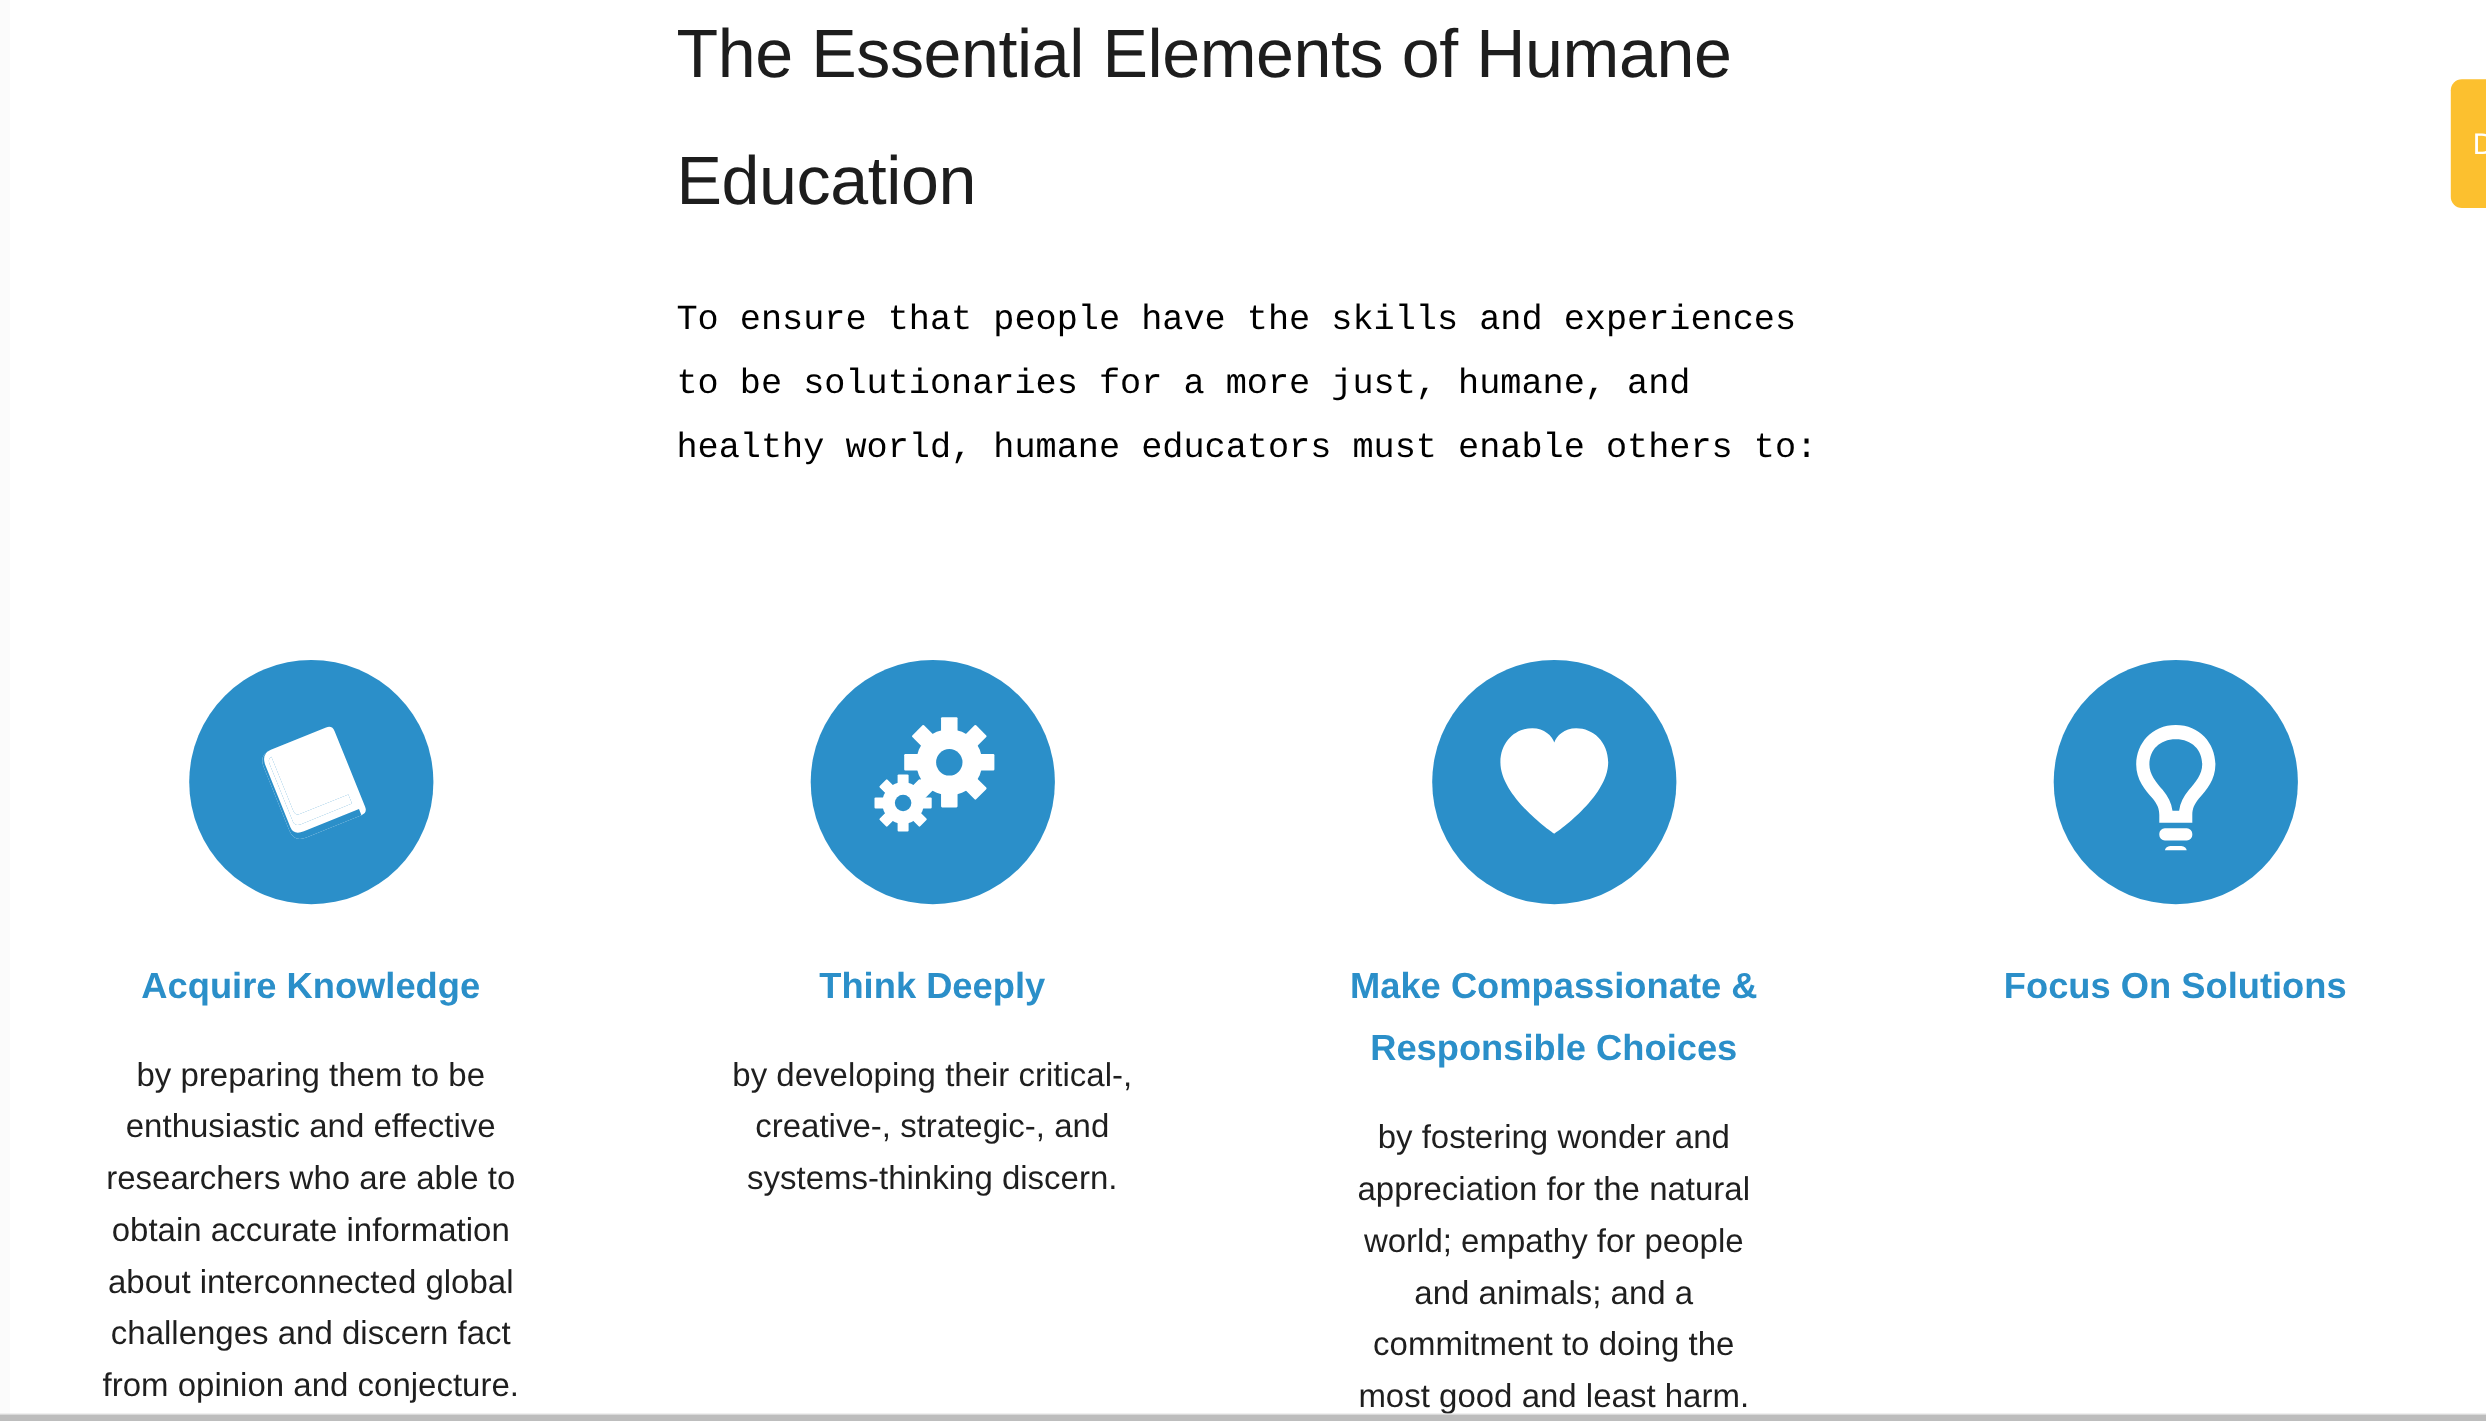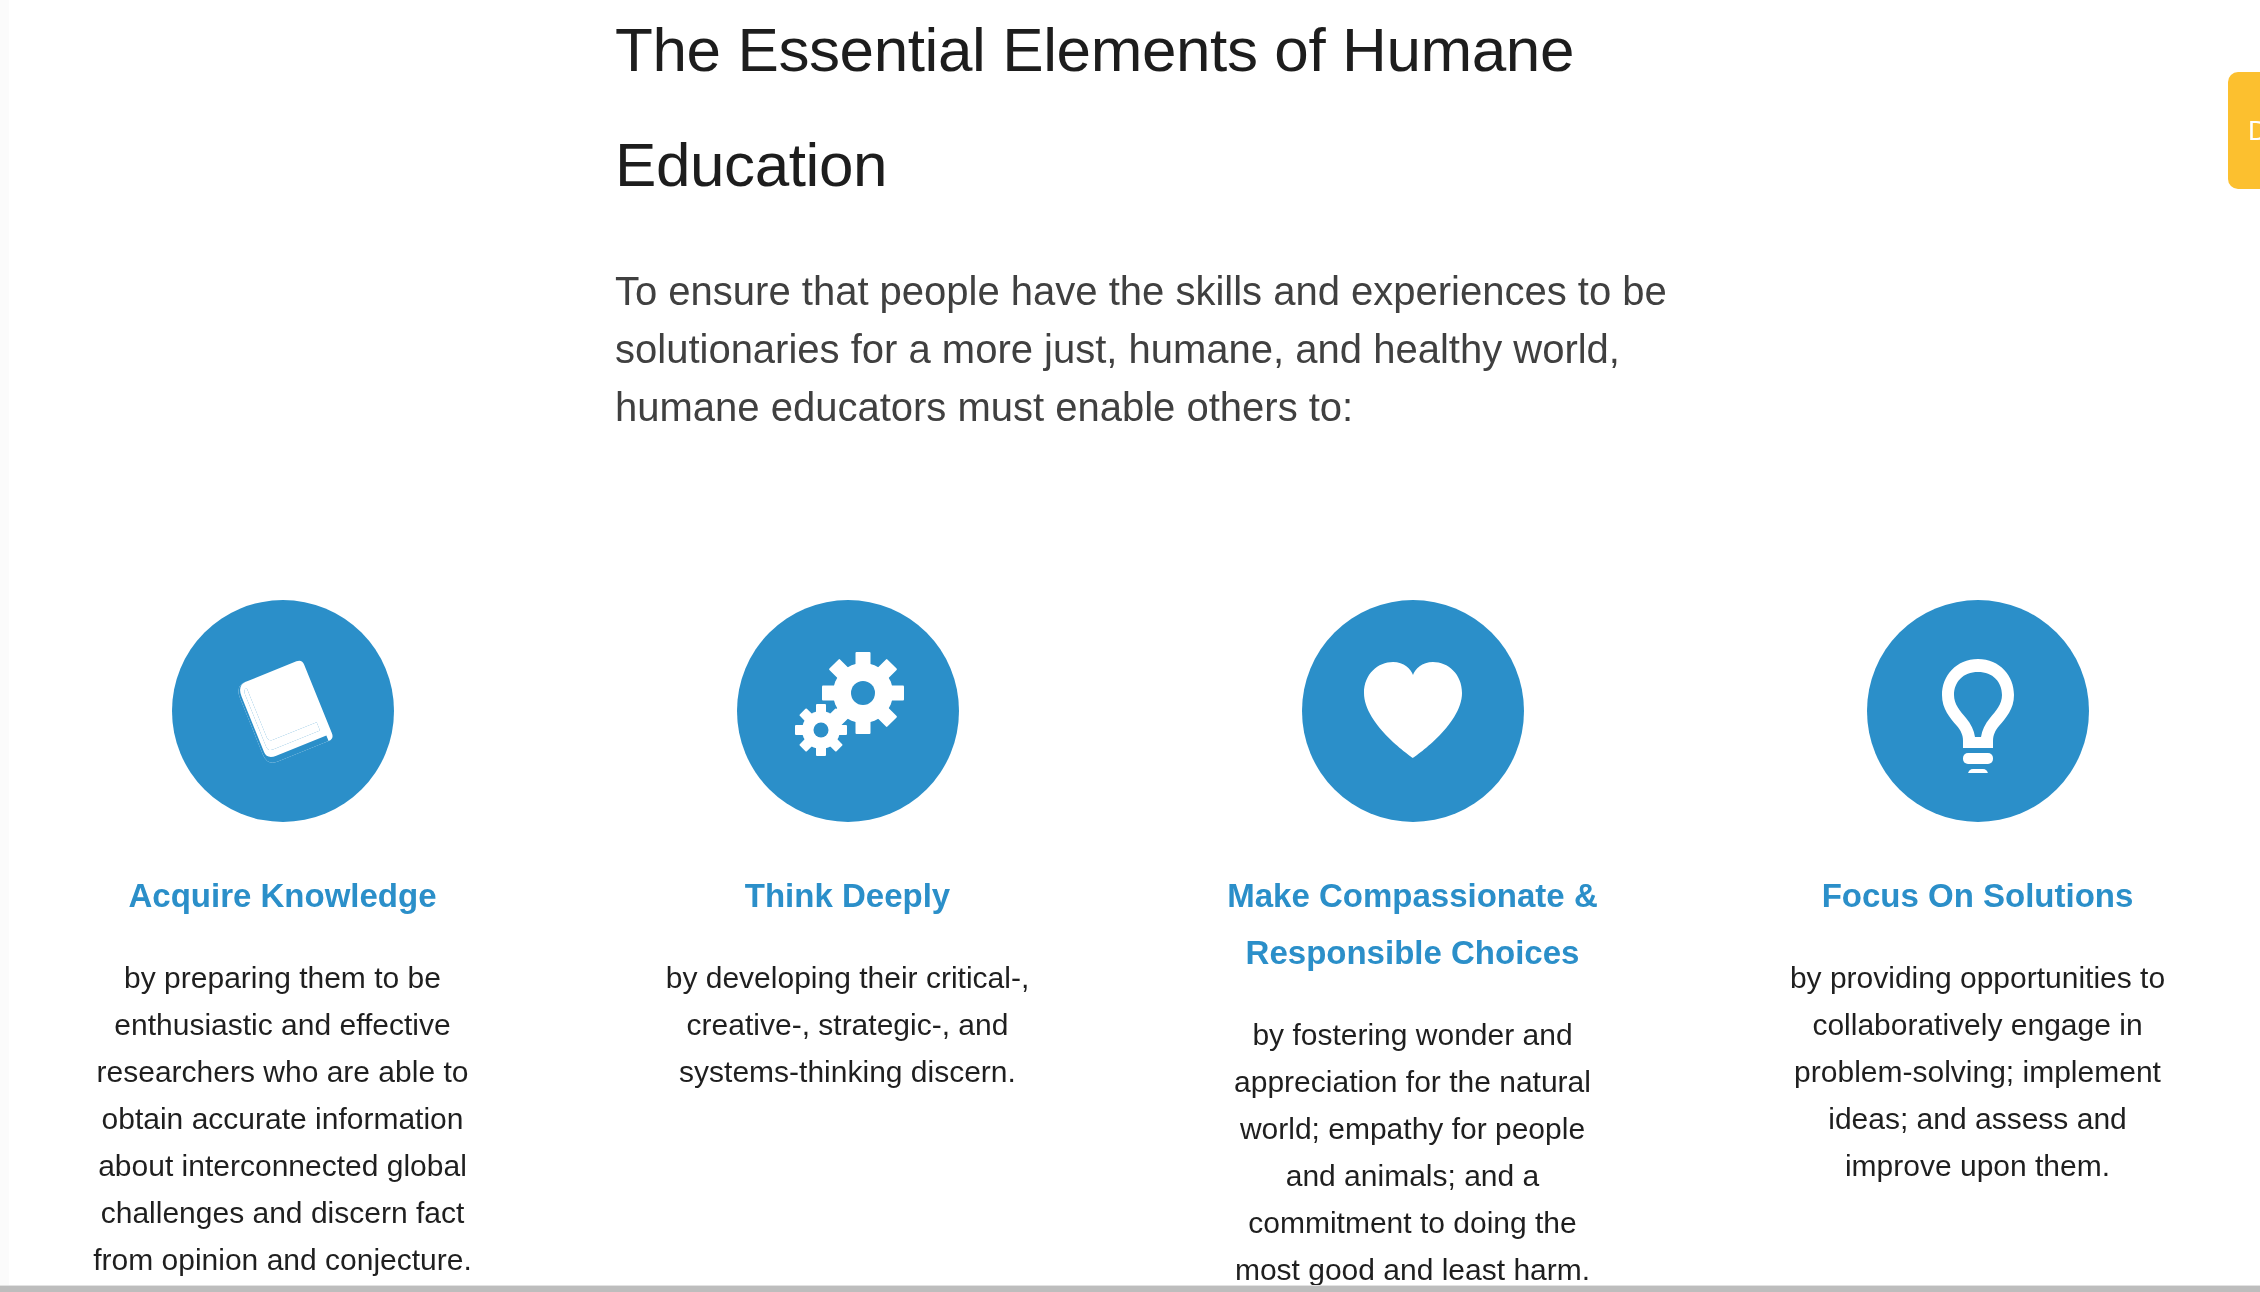--- a/index.html
+++ b/index.html
@@ -39,10 +39,11 @@
 
   .intro-paragraph {
     margin-top: 40px;
-    font-size: 40px;
+    font-size: 32px;
     line-height: 58px;
-    color: #404040;
+    color: #000000;
     max-width: 1060px;
+    font-family: Liberation Mono, monospace;
   }
 
   

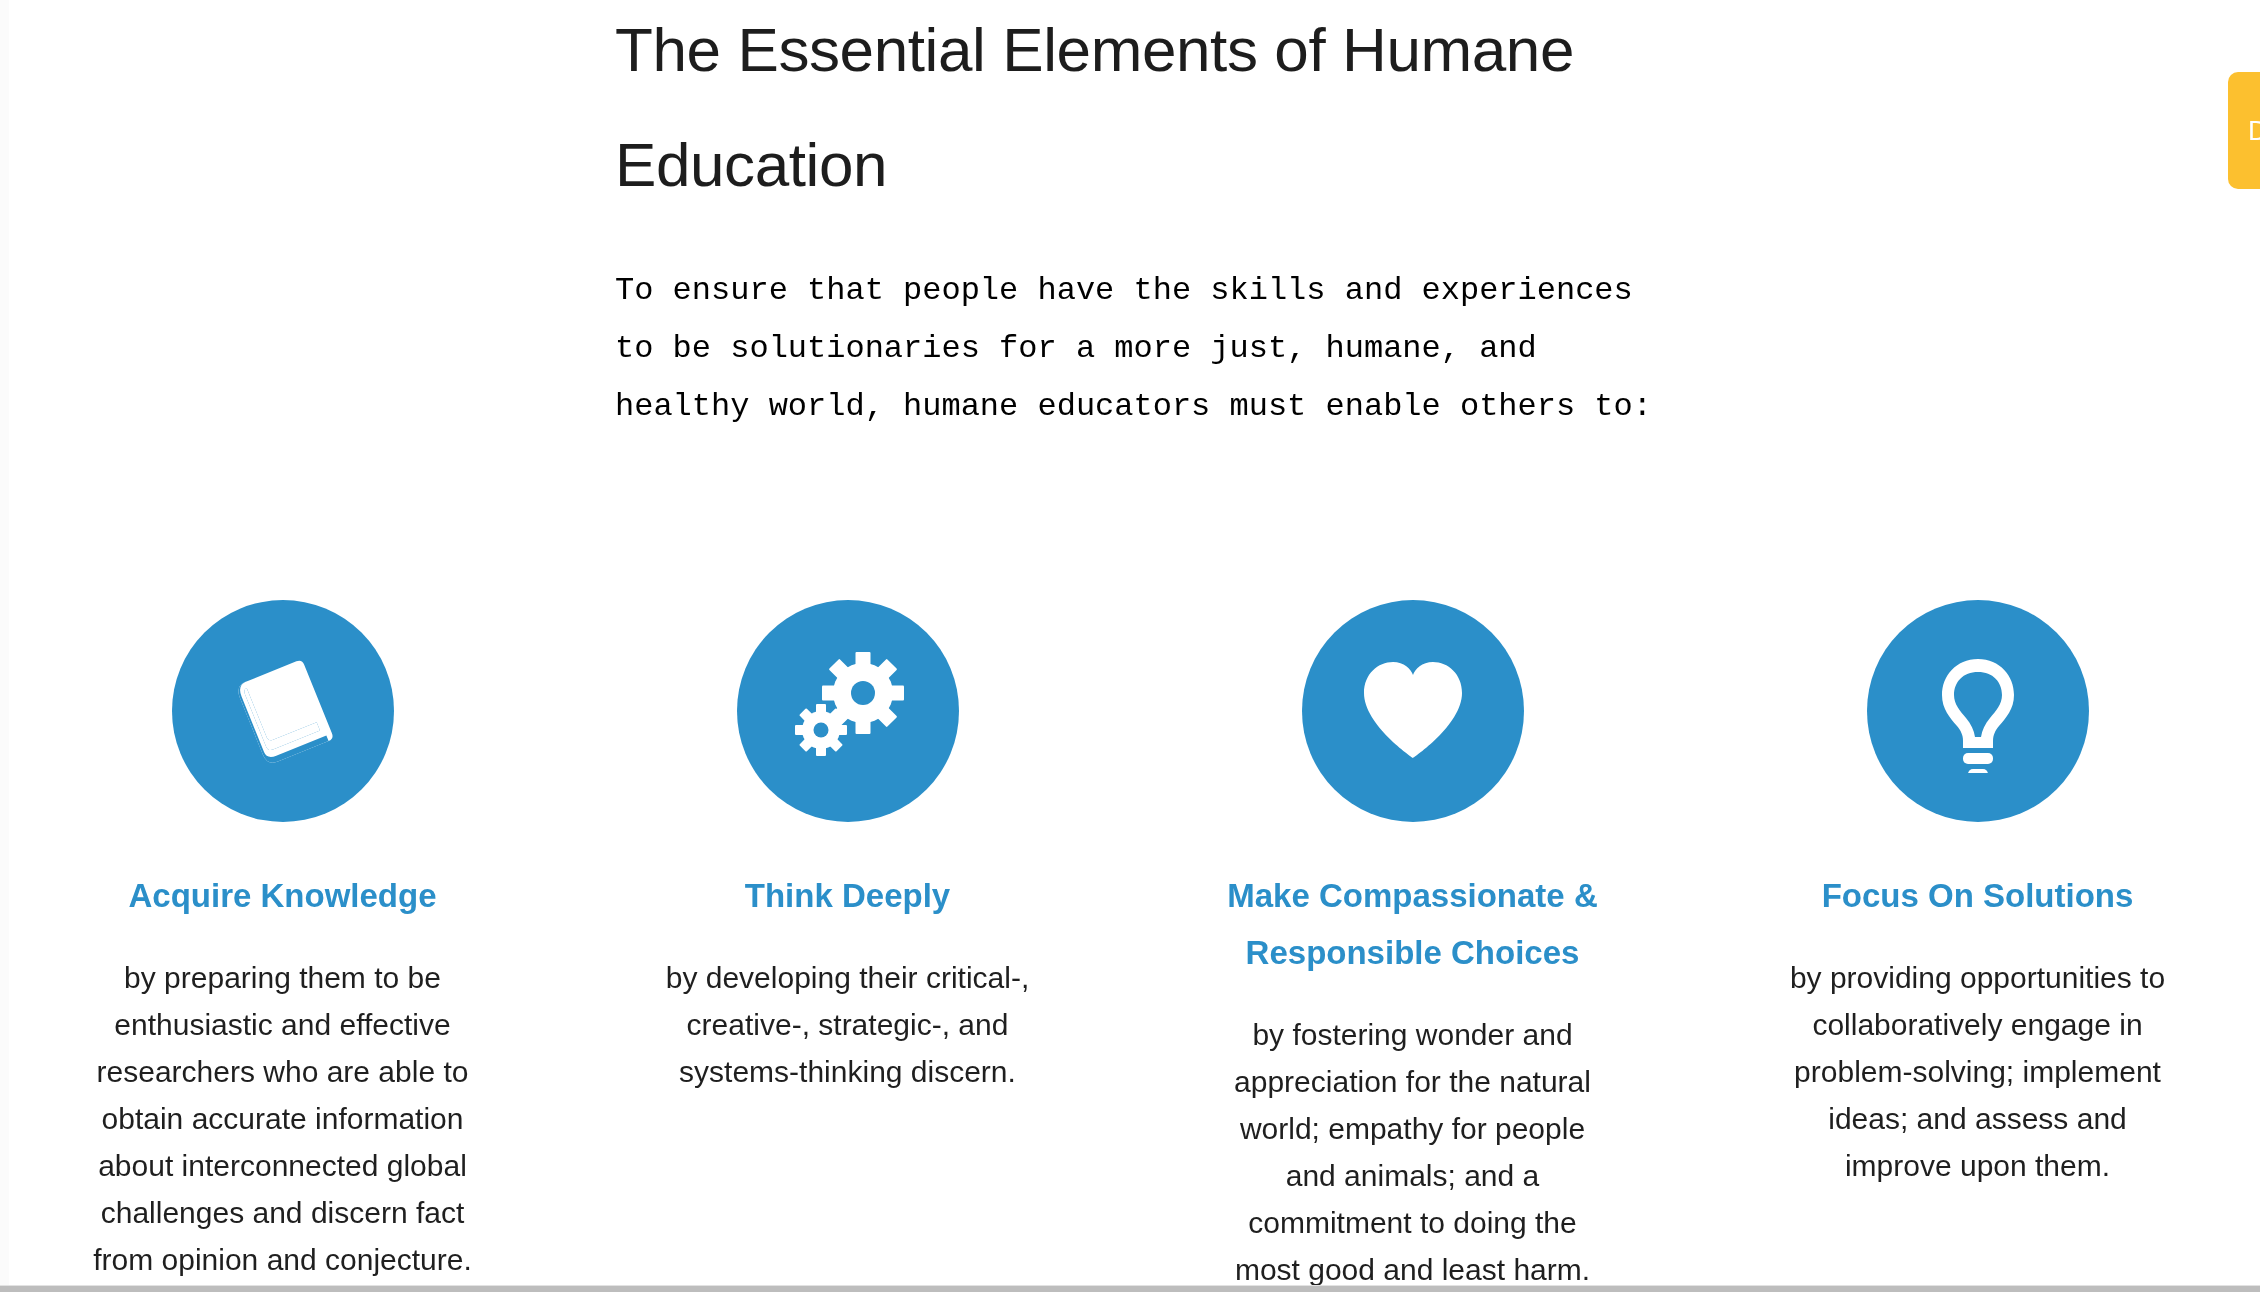--- a/index.html
+++ b/index.html
@@ -241,7 +241,6 @@
         </svg>
       </div>
       <div class="card-title">Focus On Solutions</div>
-      <div class="card-body">by providing opportunities to collaboratively engage in problem-solving; implement ideas; and assess and improve upon them.</div>
     </div>
 
   </div>

